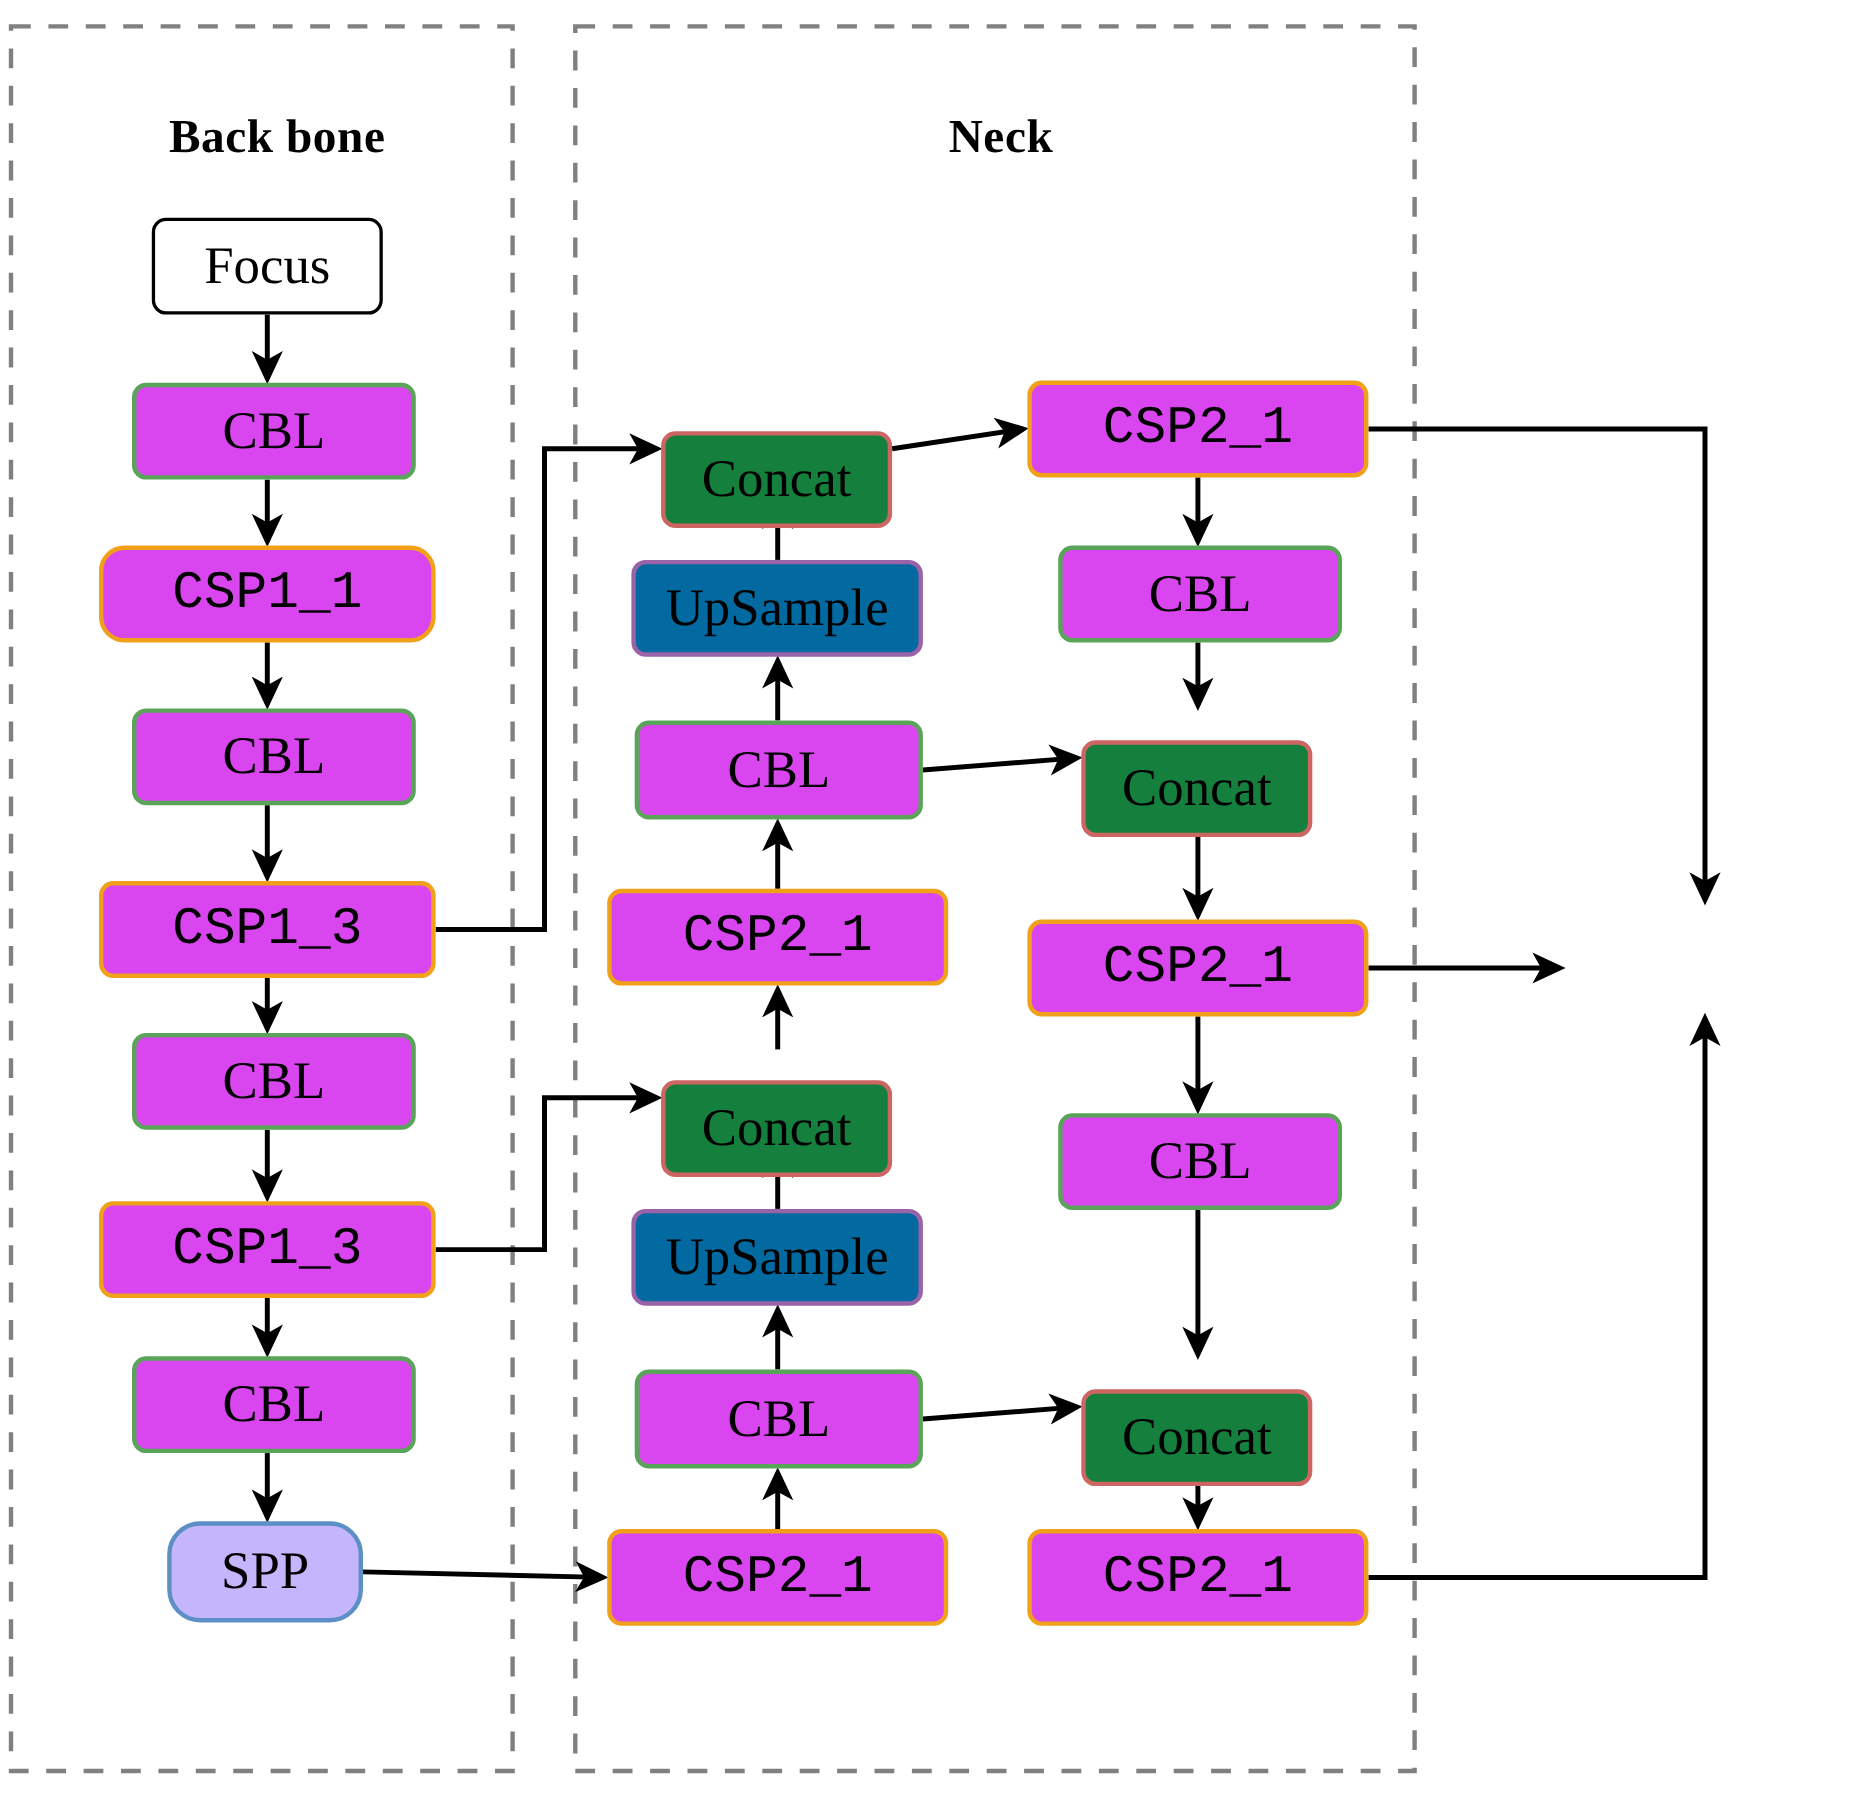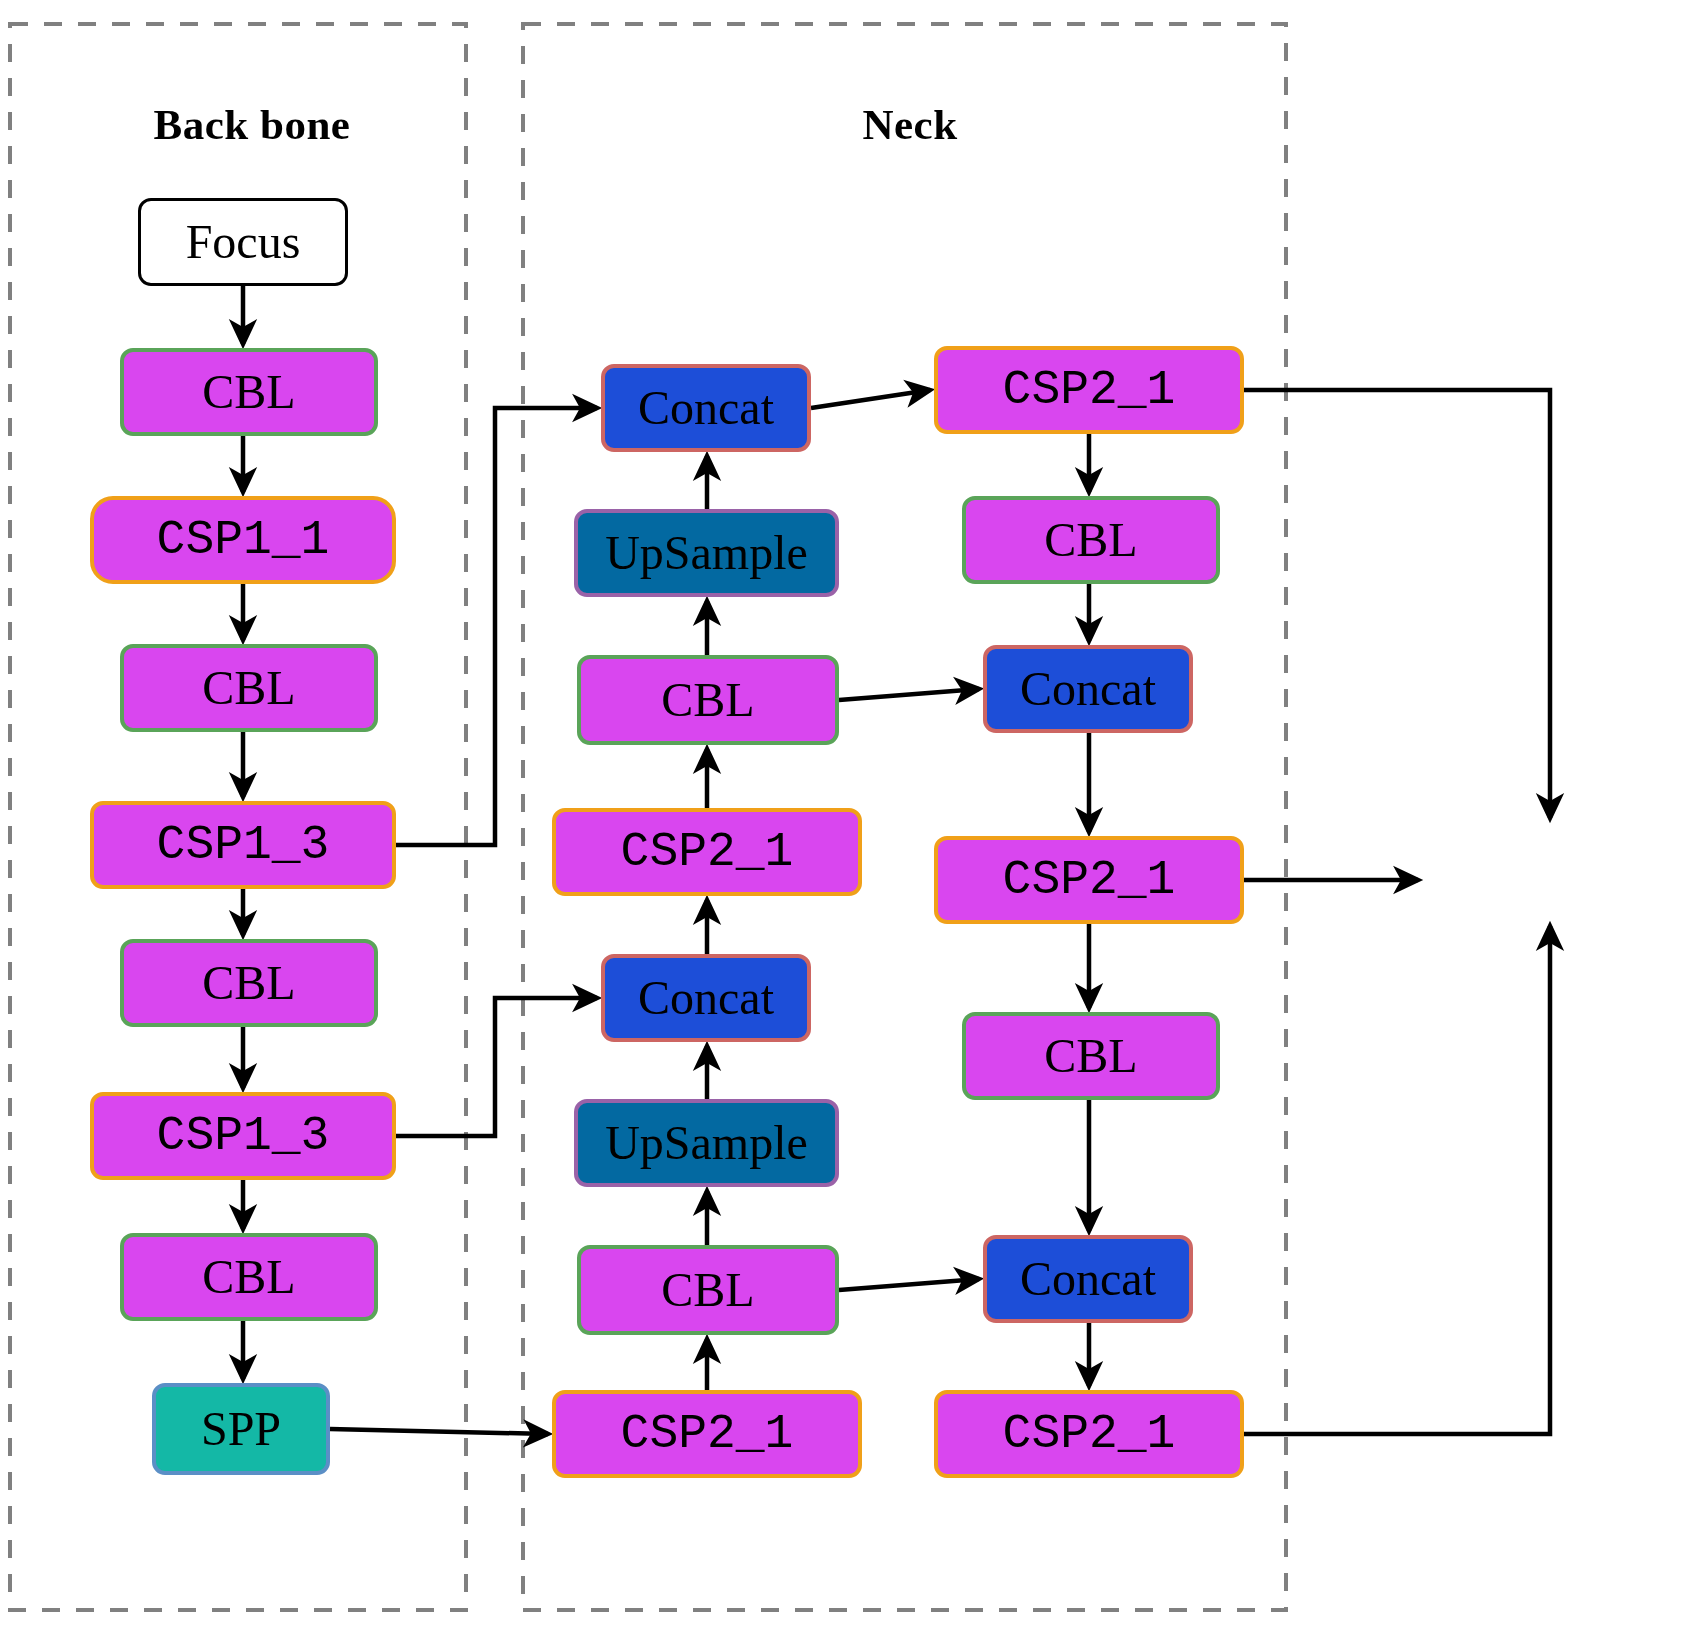--- a/index.html
+++ b/index.html
@@ -52,7 +52,7 @@
   .node.plain  { background: #ffffff; border-color: #000000; border-width: 3px; }
   .node.green  { background: #d946ef; border-color: #5aa459; }
   .node.orange { background: #d946ef; border-color: #f0a019; font-family: Liberation Mono, monospace; }
-  .node.red    { background: #1d4ed8; border-color: #cd6663; }
+  .node.red    { background: #15803d; border-color: #cd6663; margin-top: 28px; }
   .node.purple { background: #0369a1; border-color: #9a62a8; }
   .node.blue   { background: #14b8a6; border-color: #5b8fc6; }
 </style>

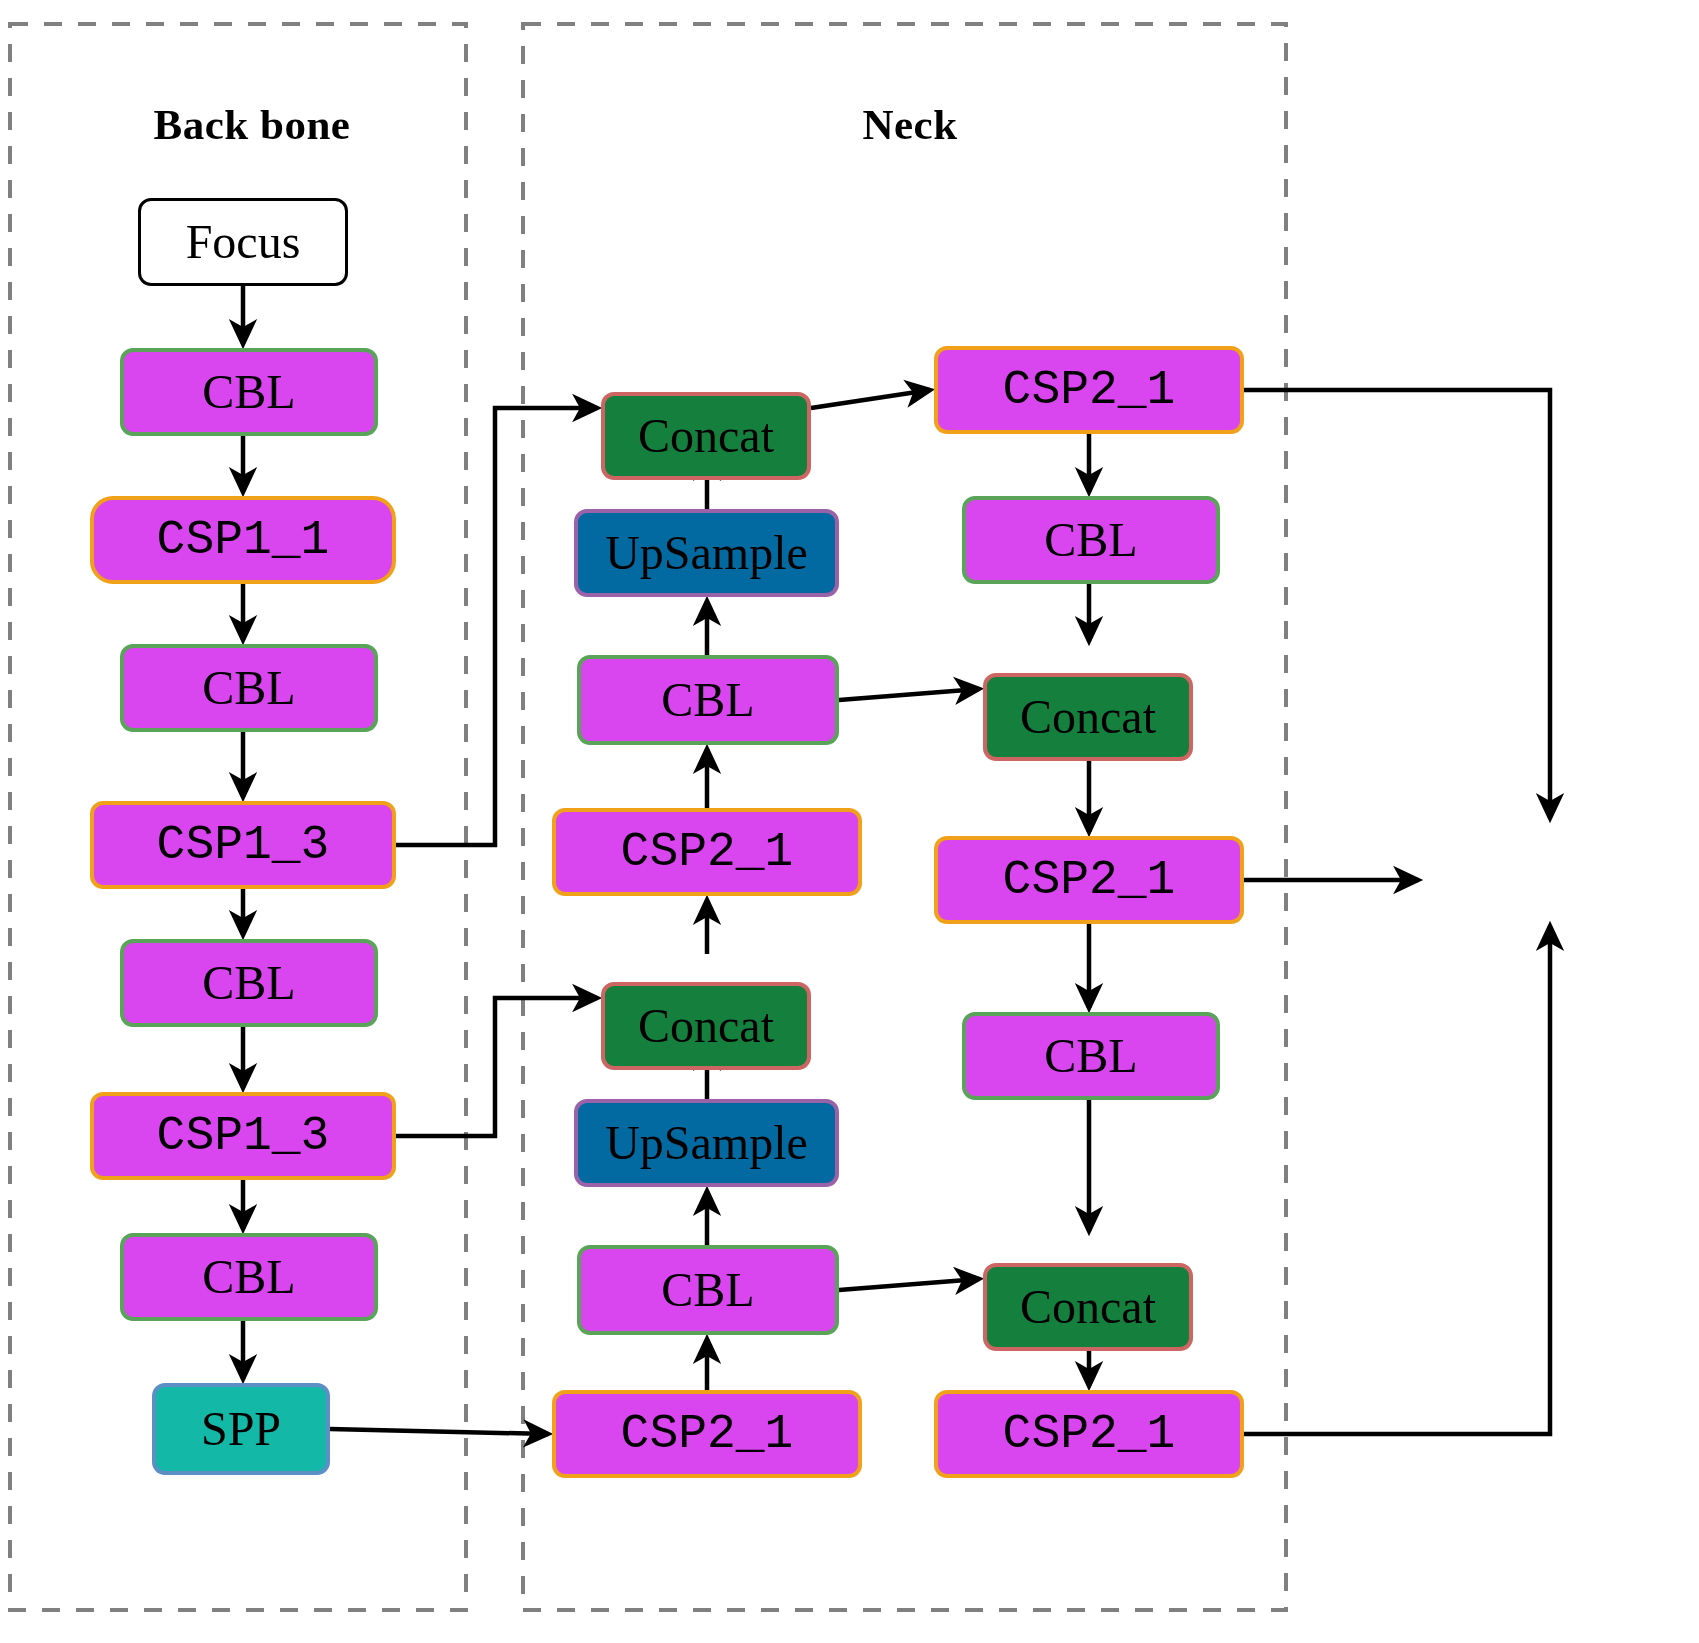--- a/index.html
+++ b/index.html
@@ -54,7 +54,7 @@
   .node.orange { background: #d946ef; border-color: #f0a019; font-family: Liberation Mono, monospace; }
   .node.red    { background: #15803d; border-color: #cd6663; margin-top: 28px; }
   .node.purple { background: #0369a1; border-color: #9a62a8; }
-  .node.blue   { background: #14b8a6; border-color: #5b8fc6; }
+  .node.blue   { background: #c4b5fd; border-color: #5b8fc6; border-radius: 30px; }
 </style>
 </head>
 <body>

